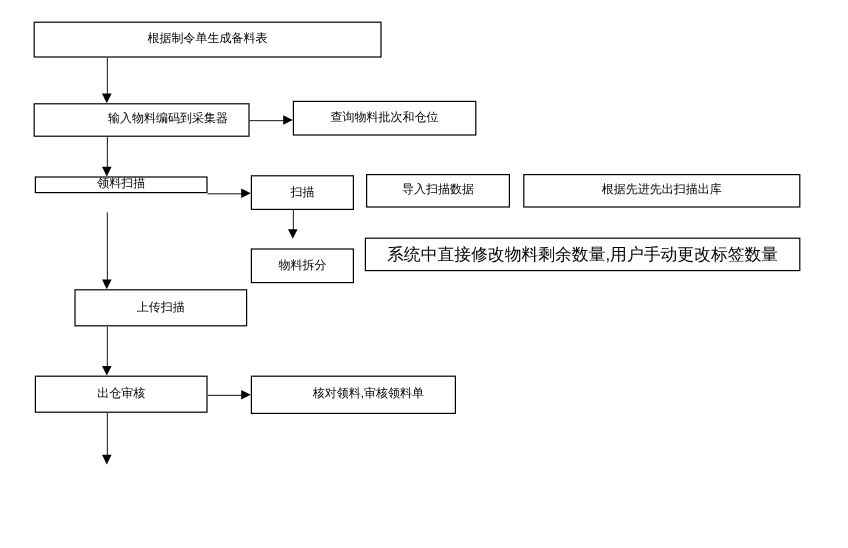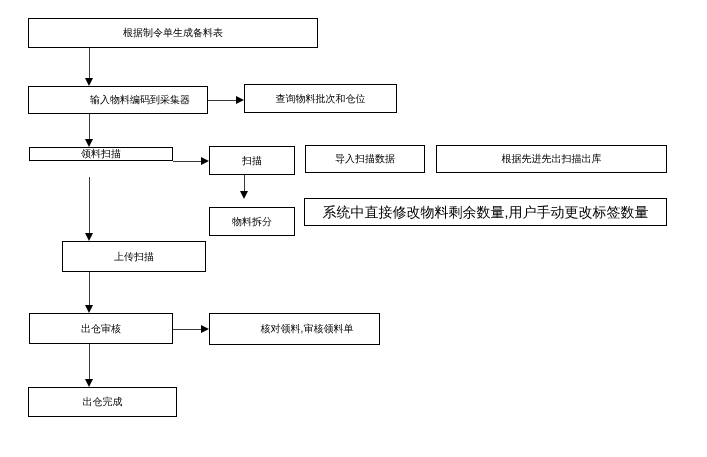--- a/index.html
+++ b/index.html
@@ -89,7 +89,6 @@
 
   <div class="node" style="left:209px; top:313px; width:171px; height:32px;padding-left:25px;">核对领料,审核领料单</div>
 
-  <div class="node" style="left:28px; top:387px; width:149px; height:30px;">出仓完成</div>
 
   <div class="arrow-v" style="left:85px; top:48px; height:38px;">
     <i class="shaft"></i>

